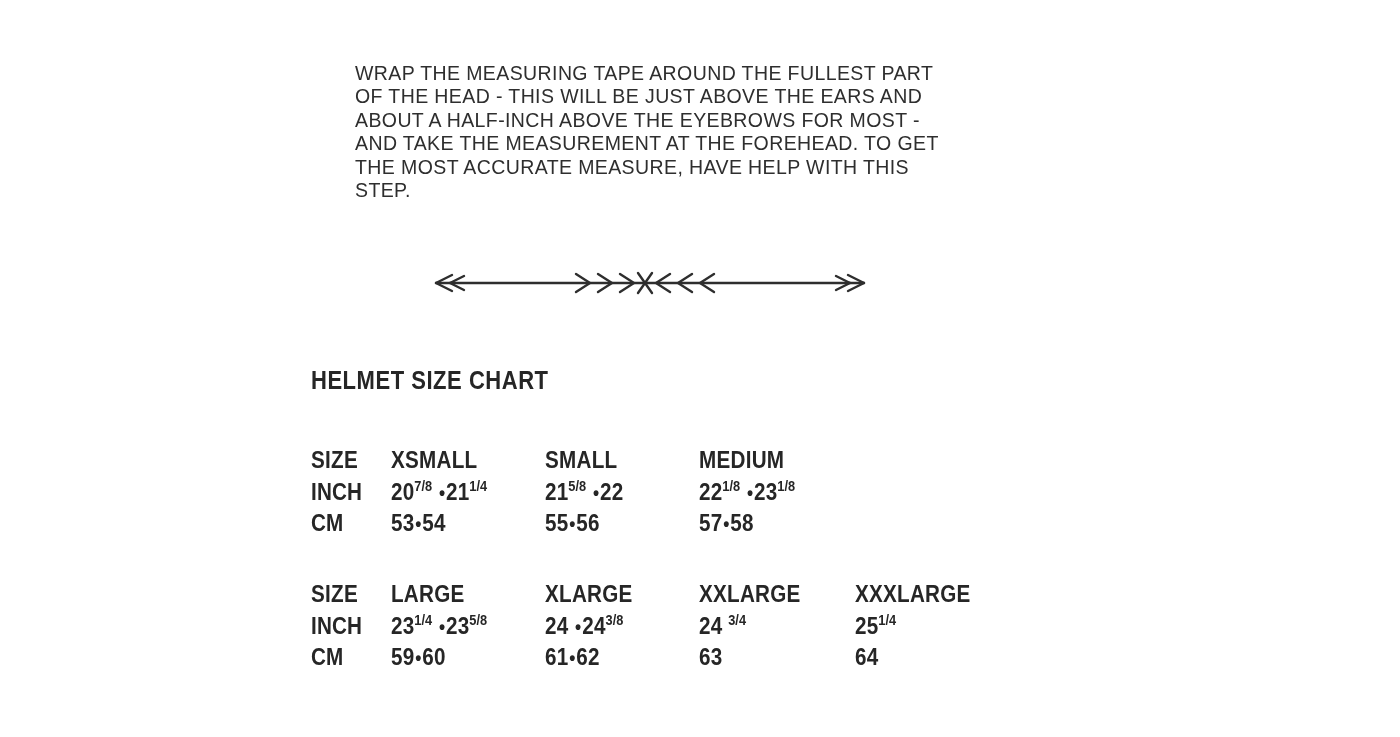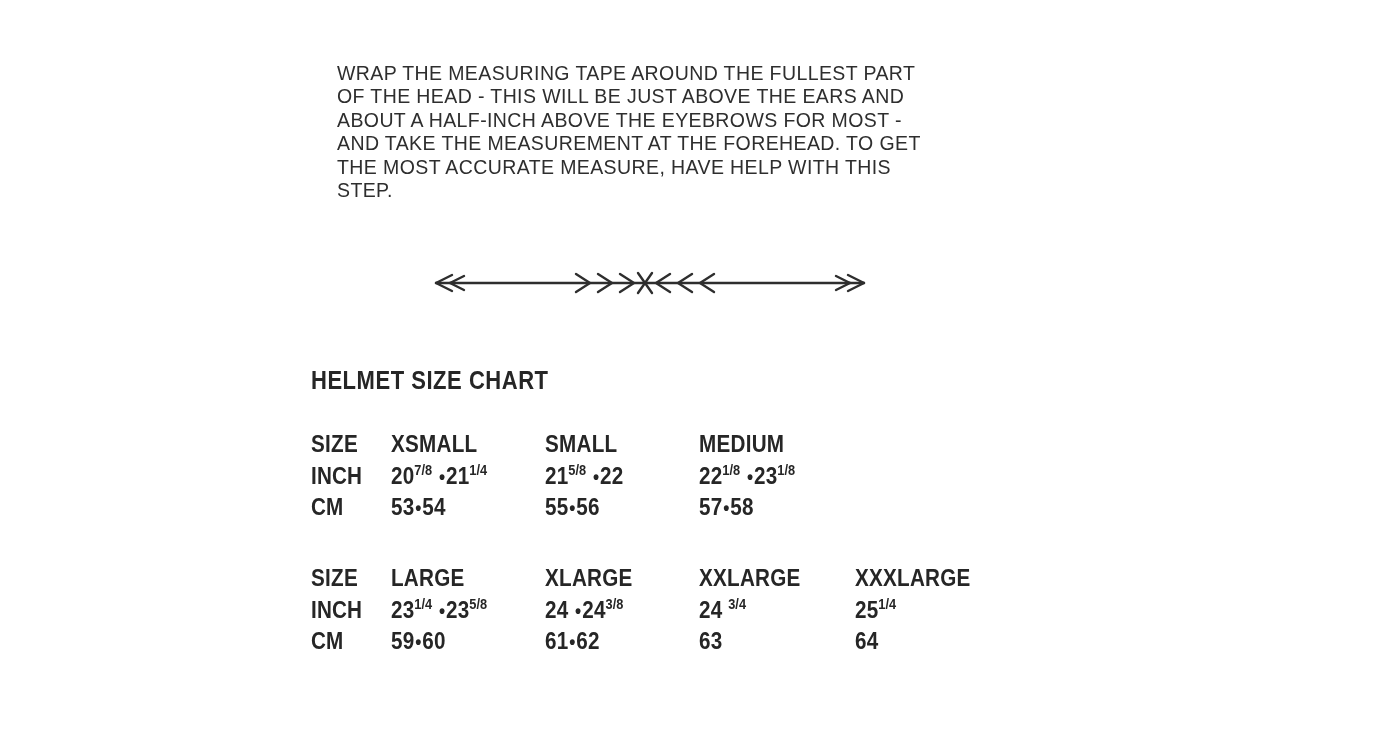--- a/index.html
+++ b/index.html
@@ -19,7 +19,7 @@
   
   .intro {
     position: absolute;
-    left: 337px;
+    left: 355px;
     top: 62px;
     width: 600px;
     font-family: "Liberation Sans", sans-serif;

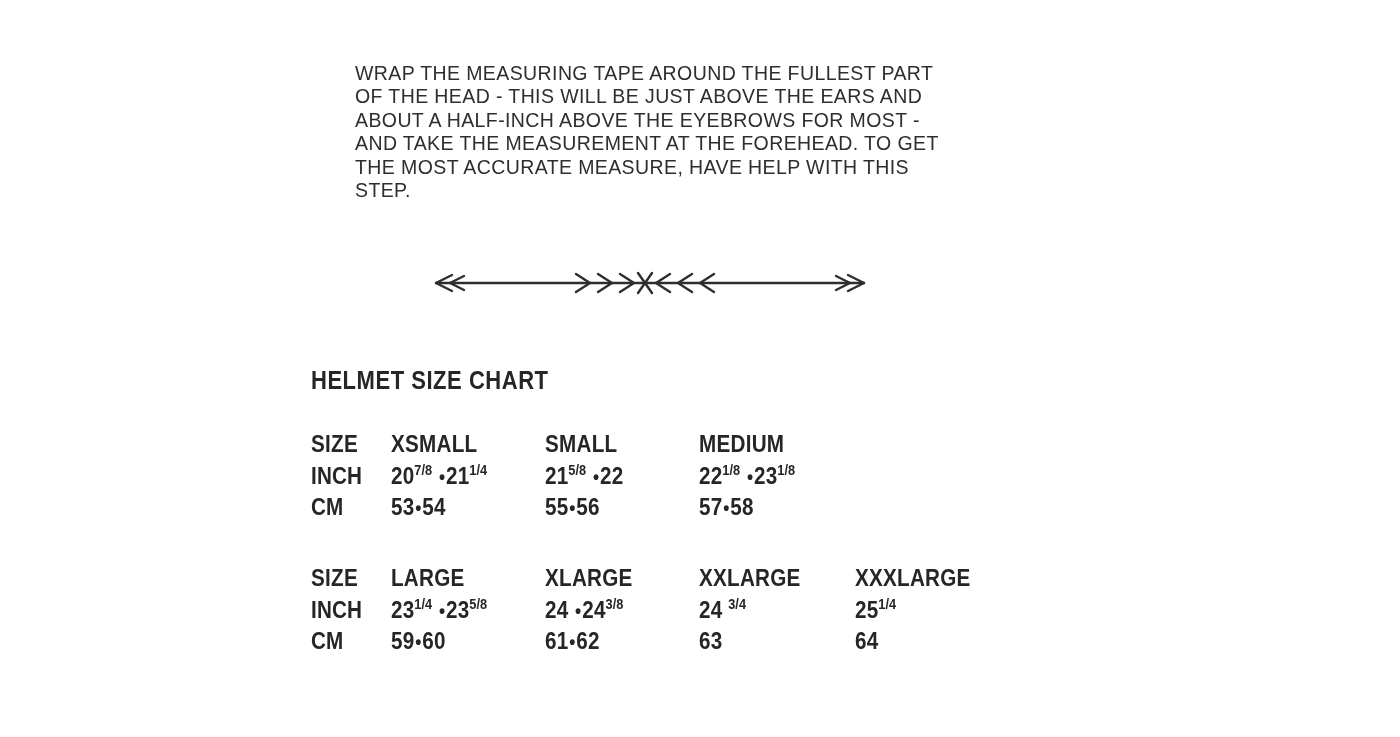--- a/index.html
+++ b/index.html
@@ -58,6 +58,7 @@
   .table-block {
     position: absolute;
     left: 311px;
+    margin-top: 16px;
   }
   .table-block.block-1 { top: 430px; }
   .table-block.block-2 { top: 564px; }

